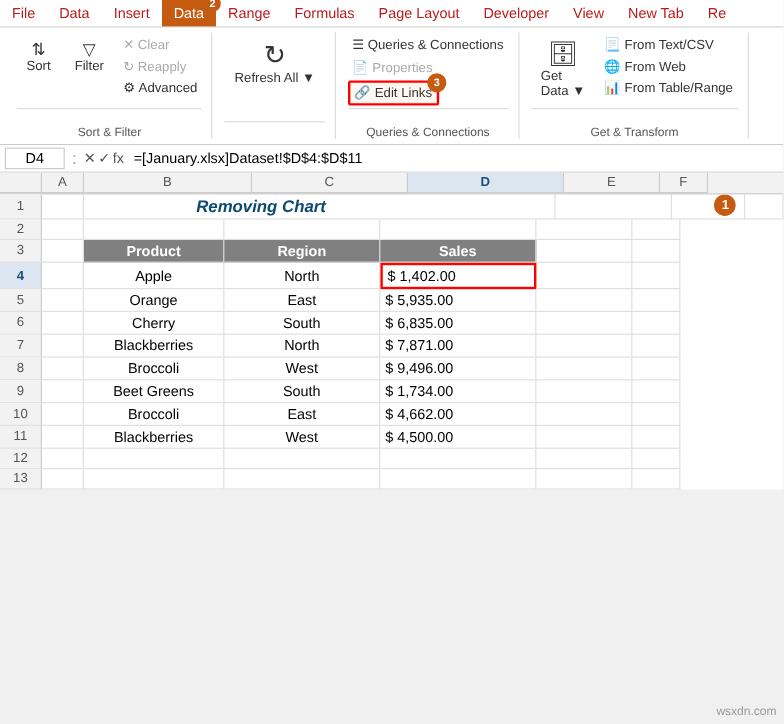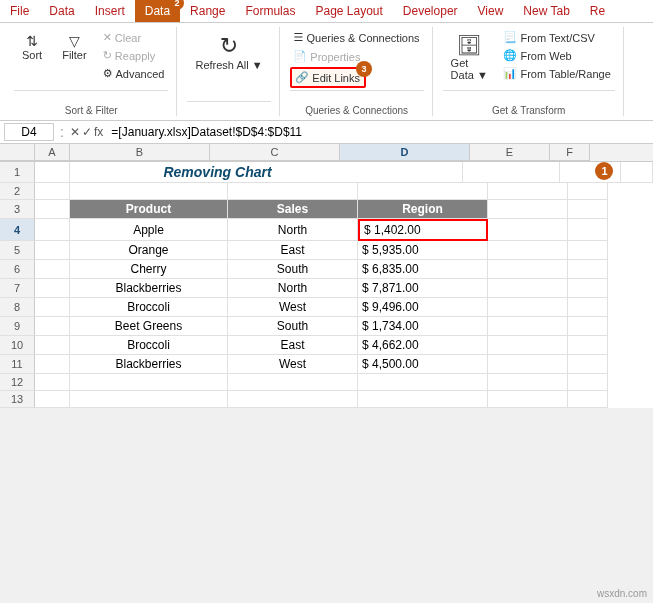--- a/index.html
+++ b/index.html
@@ -52,7 +52,7 @@
     .cell { border-right: 1px solid #e0e0e0; border-bottom: 1px solid #e0e0e0; font-size: 12px; padding: 2px 4px; display: flex; align-items: center; overflow: hidden; white-space: nowrap; }
     .cell.row-num { width: 35px; min-width: 35px; background: #f2f2f2; border-right: 1px solid #ccc; justify-content: center; color: #555; font-size: 11px; }
     .cell-a { width: 35px; min-width: 35px; }
-    .cell-b { width: 158px; justify-content: center; }
+    .cell-b { width: 117px; justify-content: center; }
     .cell-c { width: 130px; justify-content: center; }
     .cell-d { width: 130px; }
     .cell-e { width: 80px; }

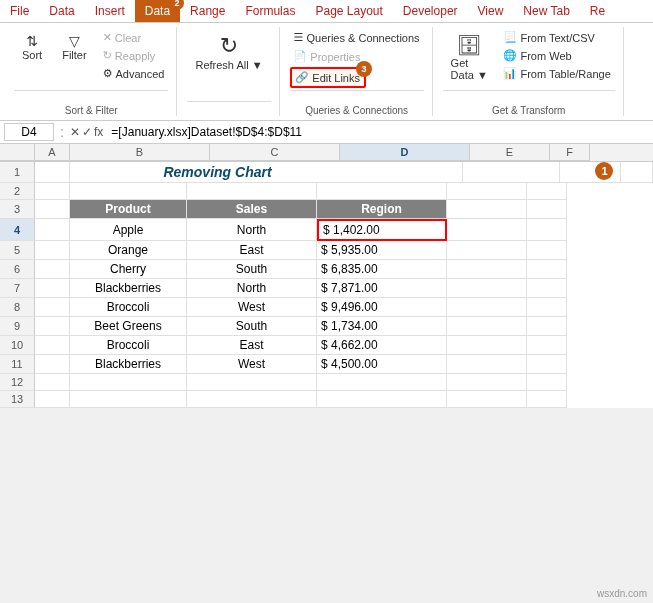--- a/index.html
+++ b/index.html
@@ -242,8 +242,8 @@
     <div class="cell row-num">3</div>
     <div class="cell cell-a"></div>
     <div class="cell cell-b header-cell">Product</div>
+    <div class="cell cell-c header-cell">Region</div>
     <div class="cell cell-d header-cell">Sales</div>
-    <div class="cell cell-c header-cell">Region</div>
     <div class="cell cell-e"></div>
     <div class="cell cell-f"></div>
   </div>

